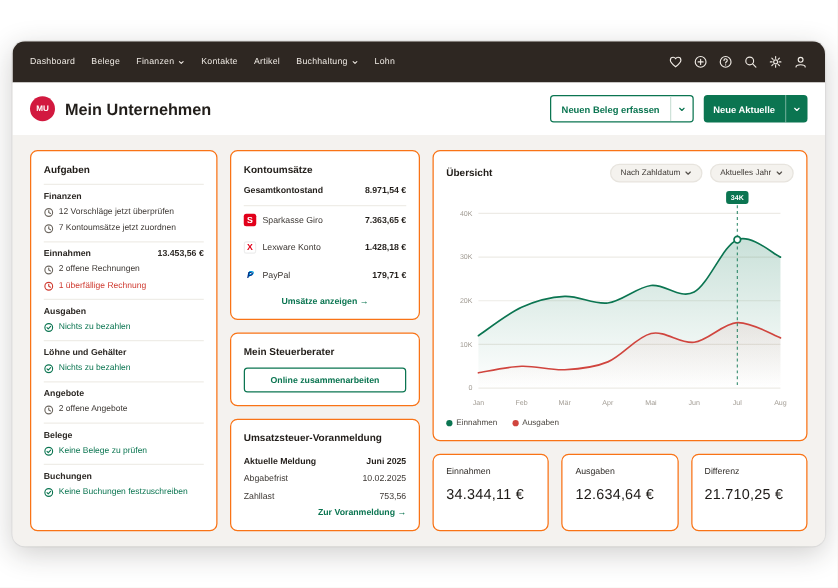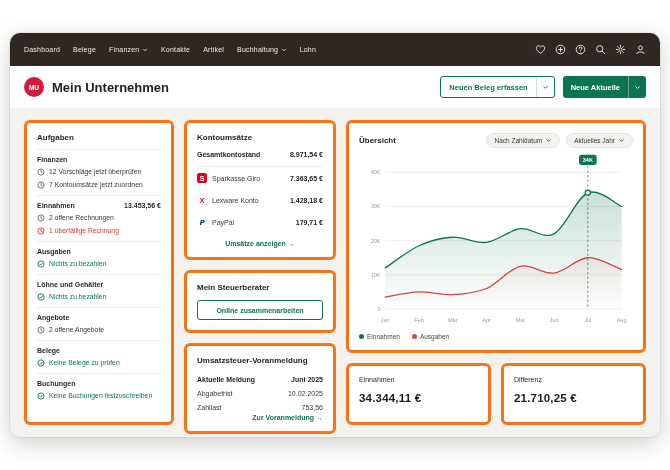--- a/index.html
+++ b/index.html
@@ -27,7 +27,7 @@
 .split-btn.solid .sb-chev{border-left:1px solid rgba(255,255,255,.35)}
 
 .content{flex:1;display:flex;gap:10px;padding:12px 14px;background:#f4f2ef;min-height:0}
-.card{background:#fff;border:3px solid #f97316;border-radius:6px;padding:10px}
+.card{background:#fff;border:1px solid #f97316;border-radius:6px;padding:10px}
 .card-title{font-size:8px;font-weight:700;color:#221e1a}
 .col-left{width:150px;flex:none;display:flex}
 .col-left .card{flex:1}

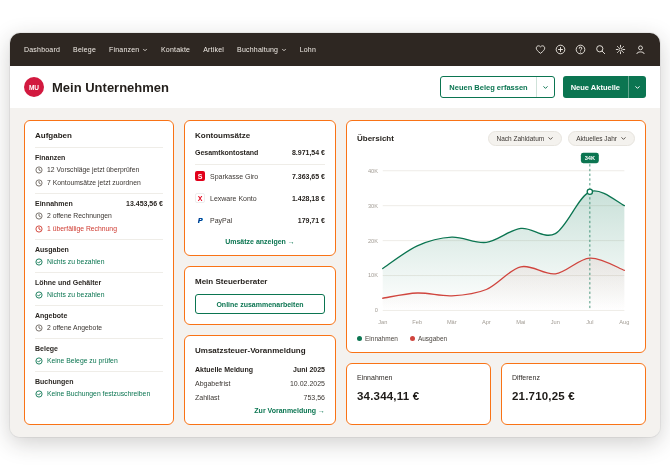--- a/index.html
+++ b/index.html
@@ -75,7 +75,7 @@
 .summary-row{display:flex;gap:10px;flex:none}
 .summary-card{flex:1;height:62px}
 .s-label{font-size:7px;color:#2f2b27}
-.s-value{font-size:11.5px;font-weight:700;color:#1e1b18;margin-top:9px;letter-spacing:.2px}
+.s-value{font-size:11.5px;font-weight:400;color:#1e1b18;margin-top:9px;letter-spacing:.2px}
 </style>
 </head>
 <body>

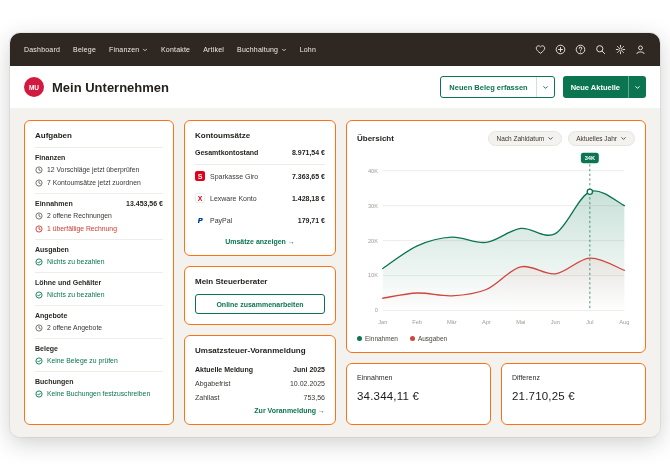--- a/index.html
+++ b/index.html
@@ -438,6 +438,10 @@
           <div class="s-value">34.344,11 €</div>
         </div>
         <div class="card summary-card">
+          <div class="s-label">Ausgaben</div>
+          <div class="s-value">12.634,64 €</div>
+        </div>
+        <div class="card summary-card">
           <div class="s-label">Differenz</div>
           <div class="s-value">21.710,25 €</div>
         </div>

